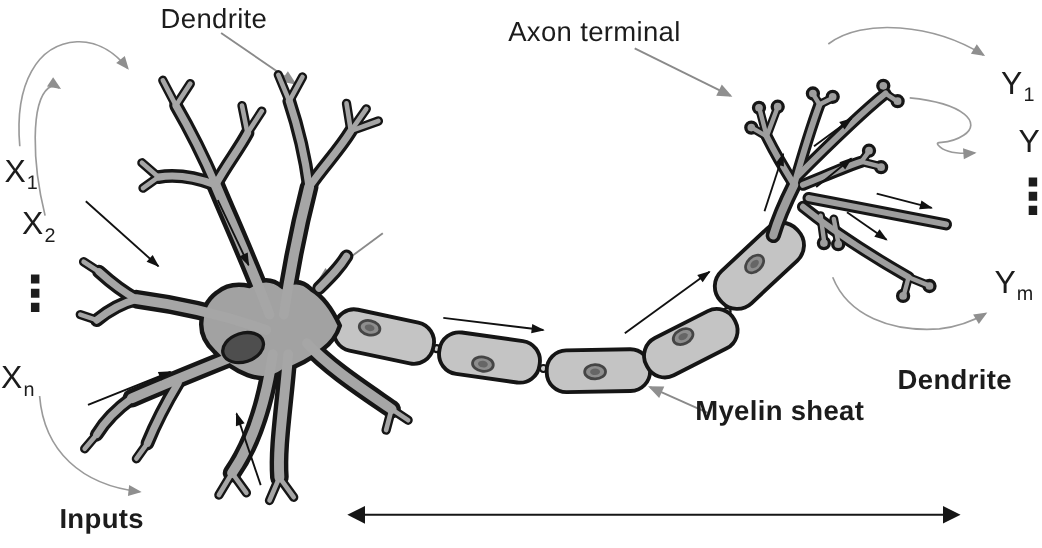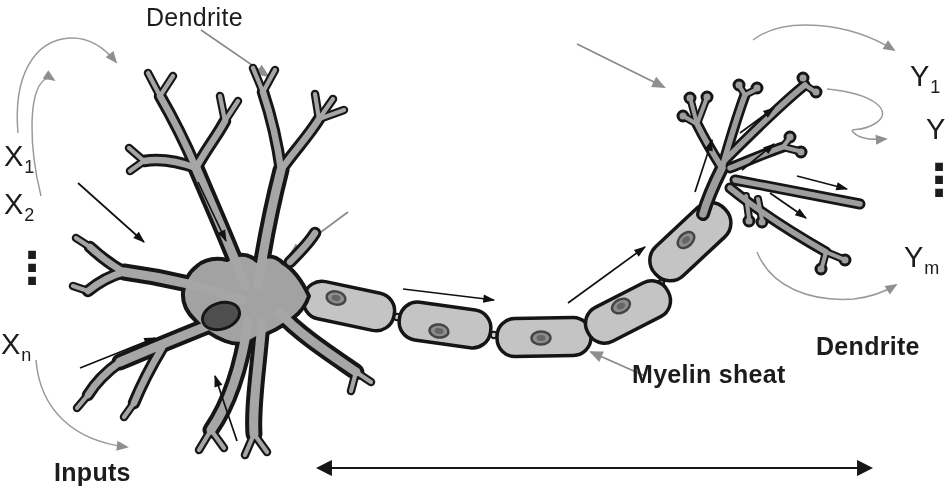--- a/index.html
+++ b/index.html
@@ -235,6 +235,7 @@
   </svg>
 
   <div class="lbl" style="left:146px;top:4px;">Dendrite</div>
+  <div class="lbl" style="left:462px;top:16px;">Axon terminal</div>
   <div class="lbl" style="left:632px;top:361px;font-weight:bold;">Myelin sheat</div>
   <div class="lbl bold" style="left:54px;top:459px;text-align:right;">Inputs</div>
   <div class="lbl bold" style="left:816px;top:333px;">Dendrite</div>

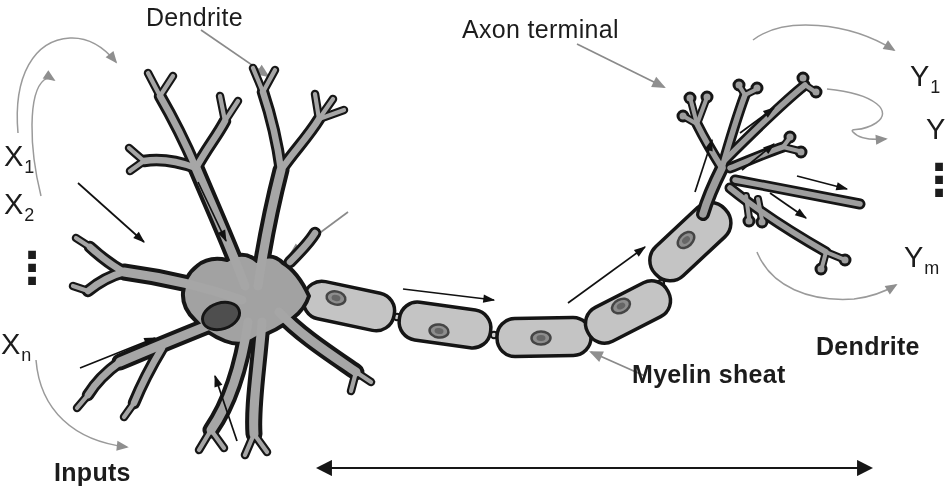--- a/index.html
+++ b/index.html
@@ -241,7 +241,7 @@
   <div class="lbl bold" style="left:816px;top:333px;">Dendrite</div>
 
   <div class="io-lbl" style="left:4px;top:140px;"><span>X</span><span class="sub">1</span></div>
-  <div class="io-lbl" style="left:4px;top:188px;"><span>X</span><span class="sub">2</span></div>
+  <div class="io-lbl" style="left:20px;top:188px;"><span>X</span><span class="sub">2</span></div>
   <div class="vdots" style="left:10px;top:246px;">⋮</div>
   <div class="io-lbl" style="left:1px;top:328px;text-align:center;"><span>X</span><span class="sub">n</span></div>
 

